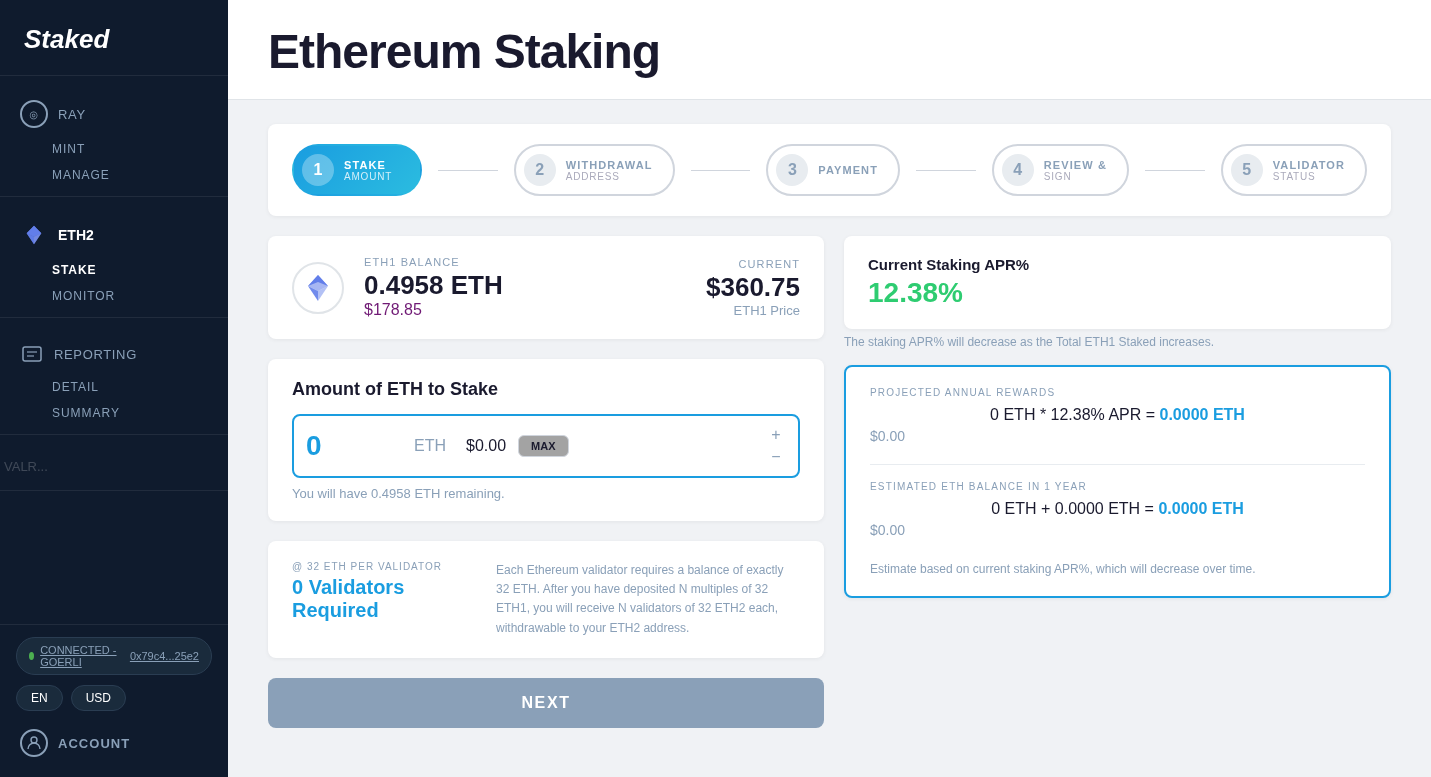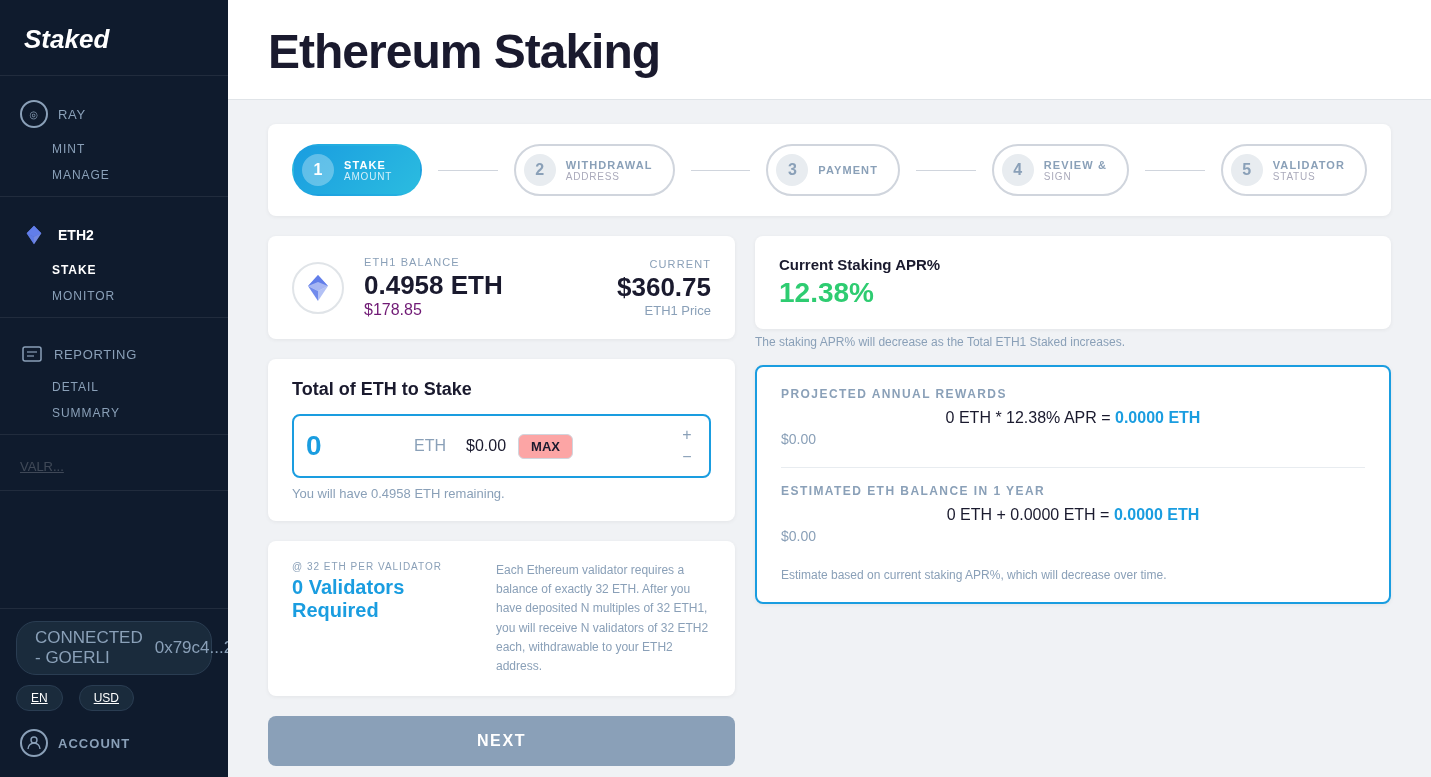--- a/index.html
+++ b/index.html
@@ -244,7 +244,7 @@
       flex: 1;
     }
     .right-panel {
-      width: 636px;
+      width: 547px;
     }
 
     

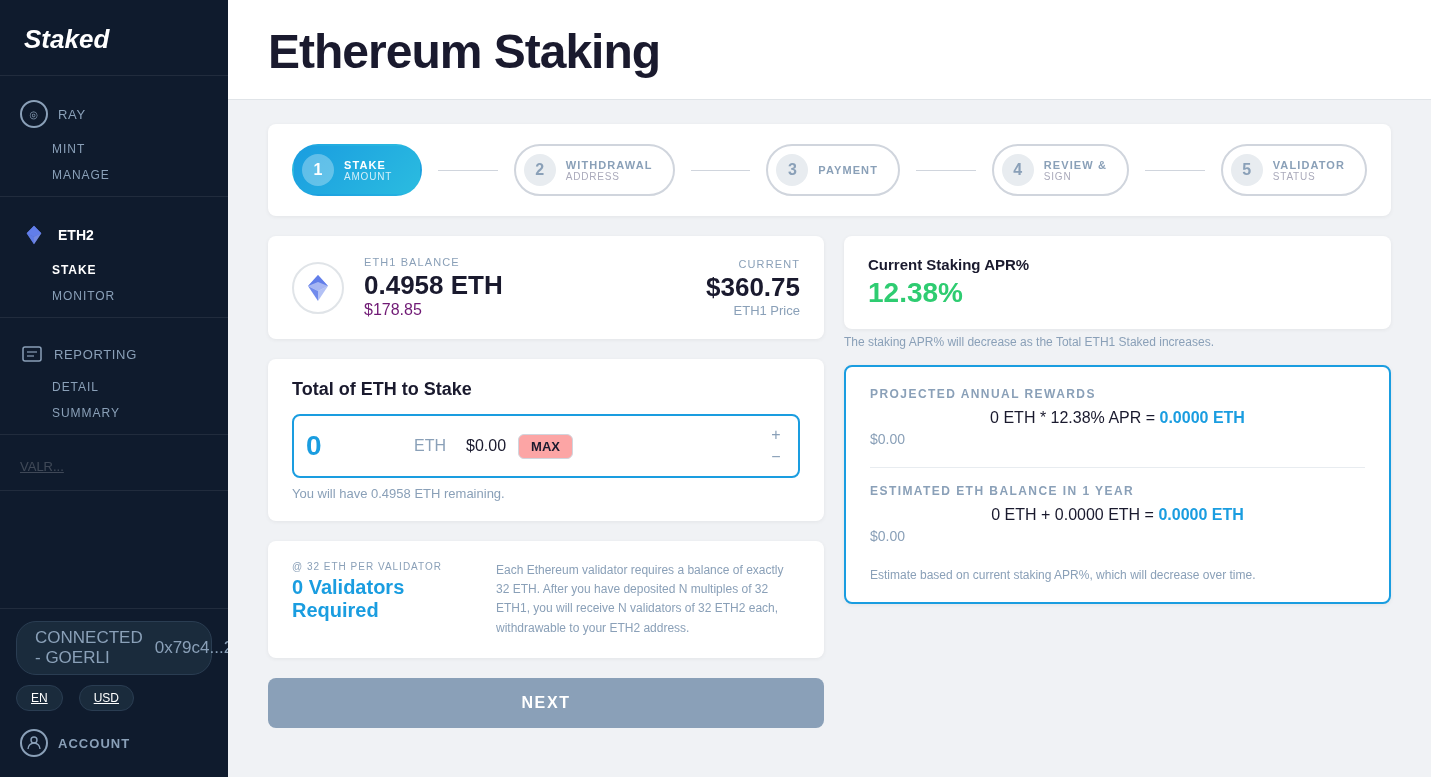--- a/index.html
+++ b/index.html
@@ -657,7 +657,7 @@
 
         
         <div class="stake-section">
-          <div class="stake-section-title">Total of ETH to Stake</div>
+          <div class="stake-section-title">Amount of ETH to Stake</div>
           <div class="stake-input-wrapper">
             <input class="stake-input" type="text" value="0" style="">
             <span class="stake-currency">ETH</span>

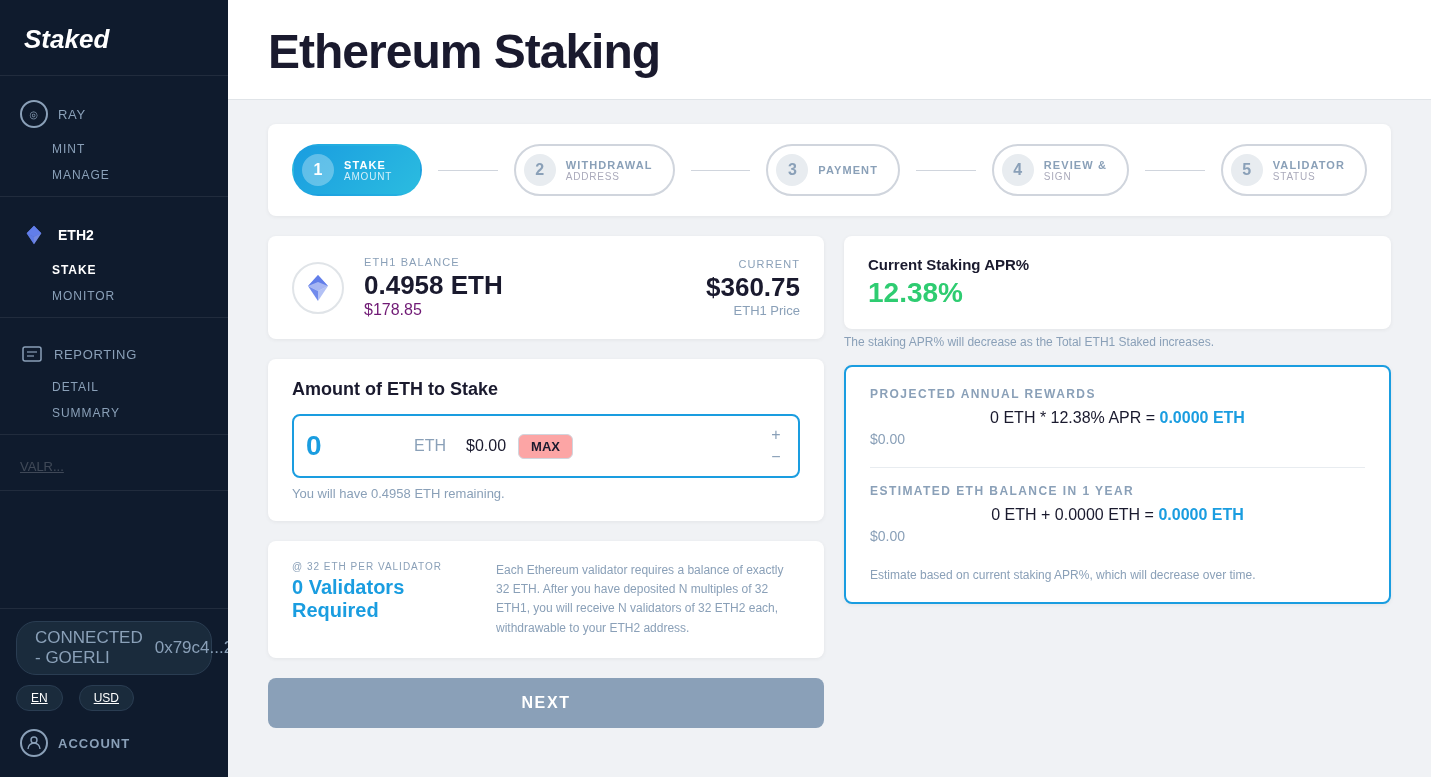--- a/index.html
+++ b/index.html
@@ -458,12 +458,12 @@
     }
     .rewards-section { margin-bottom: 20px; }
     .rewards-section-title {
-      font-size: 12px;
+      font-size: 10px;
       letter-spacing: 0.12em;
       color: #8aa0b8;
       text-transform: uppercase;
       margin-bottom: 8px;
-      font-weight: bold;
+      font-weight: normal;
     }
     .rewards-formula {
       font-size: 16px;

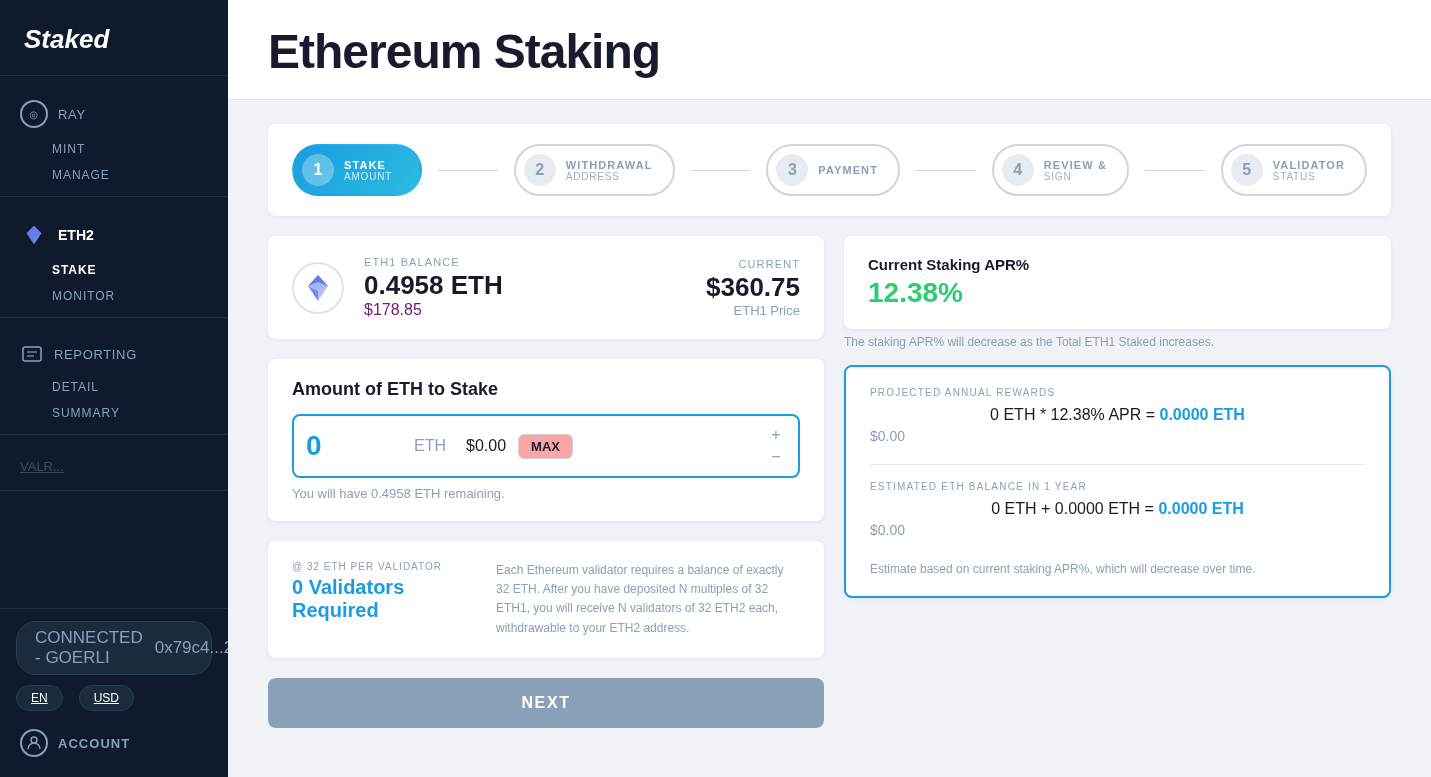--- a/index.html
+++ b/index.html
@@ -349,10 +349,10 @@
       border: 1px solid #d0d5dd;
       border-radius: 6px;
       padding: 4px 12px;
-      font-size: 13px;
+      font-size: 11px;
       color: #1a1a2e;
       cursor: pointer;
-      background: #fca5a5;
+      background: #a3a3a3;
       font-weight: bold;
     }
     .plus-minus {

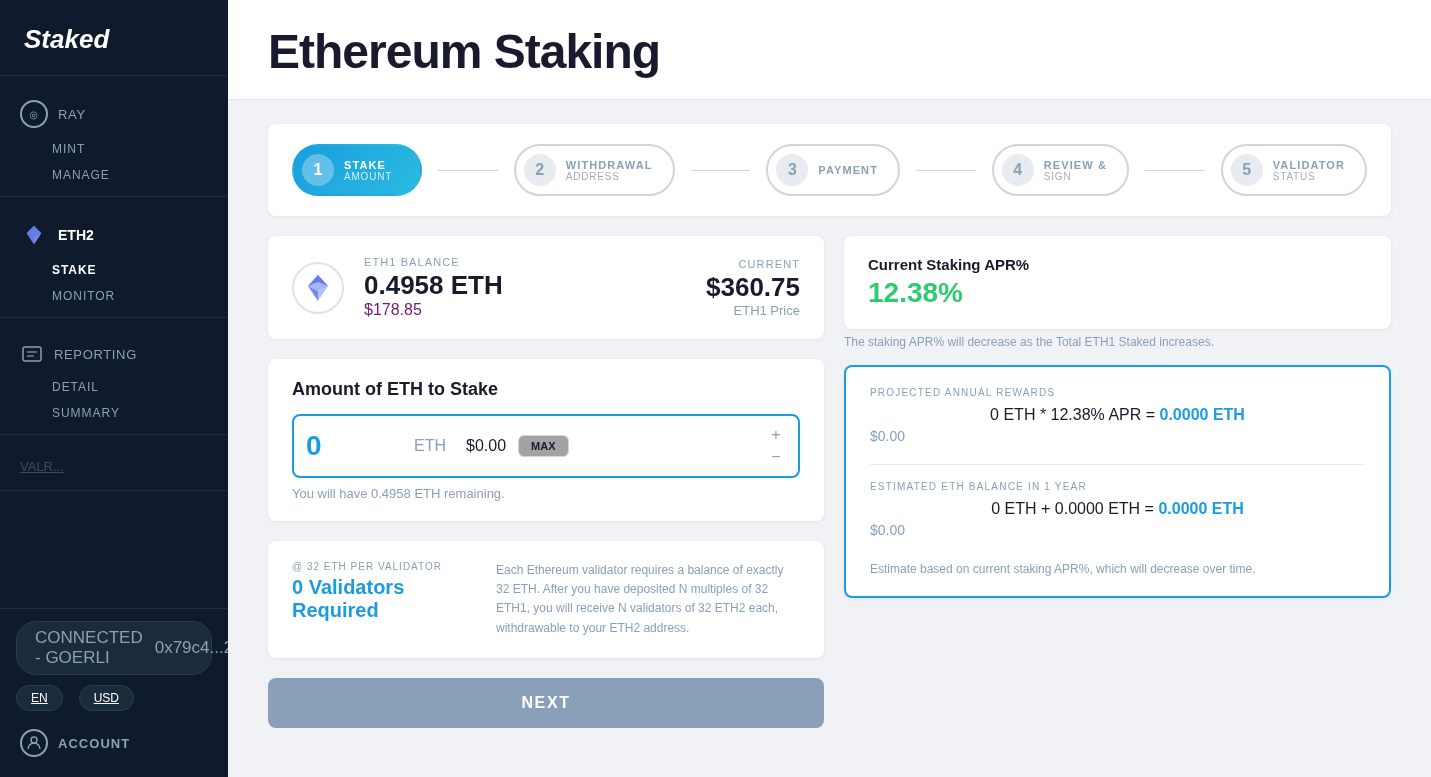--- a/index.html
+++ b/index.html
@@ -83,8 +83,7 @@
     .sidebar-blurred {
       color: rgba(255,255,255,0.2);
       font-size: 13px;
-      padding: 8px 20px;
-      text-decoration: underline;
+      padding: 8px 4px;
     }
     .sidebar-bottom {
       margin-top: auto;

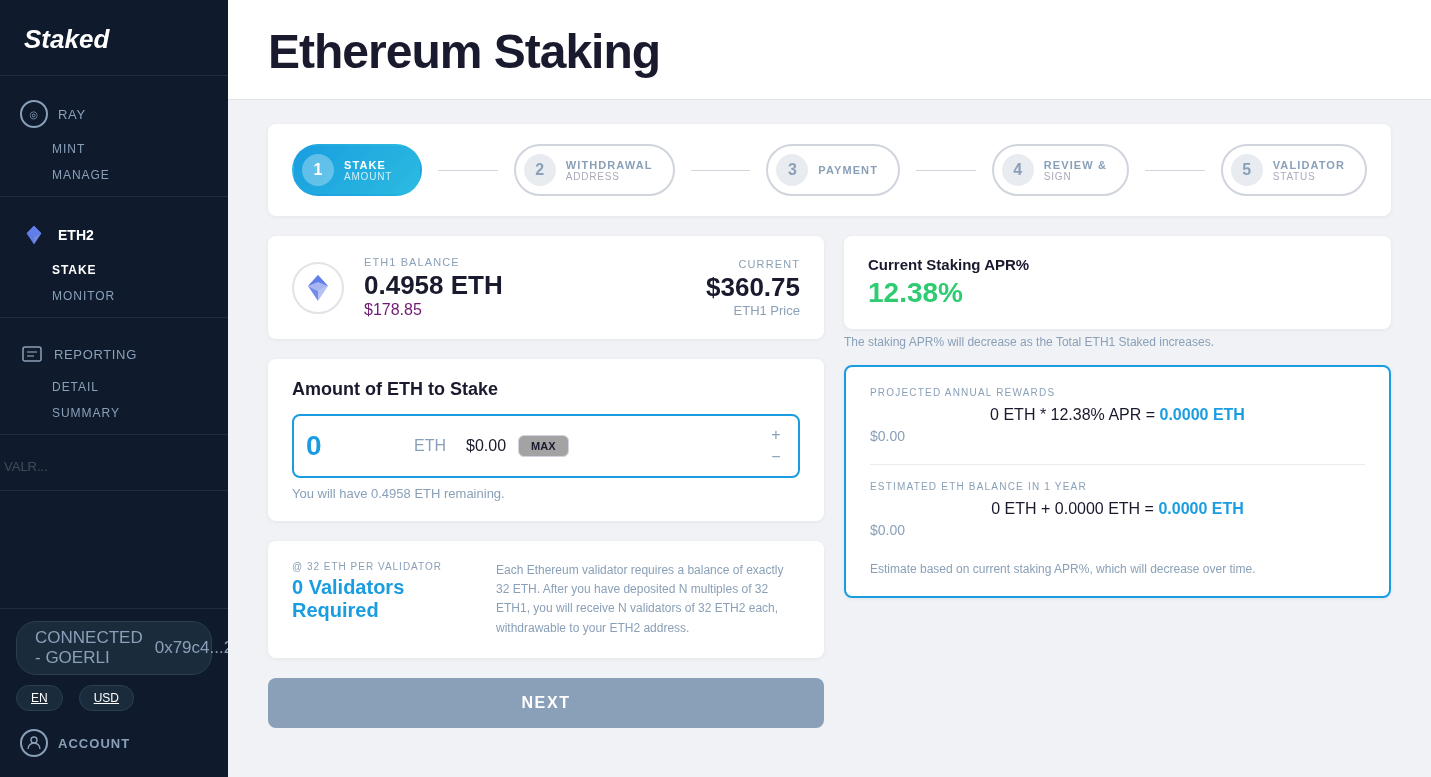--- a/index.html
+++ b/index.html
@@ -95,13 +95,14 @@
       border: 1px solid #2a3d52;
       border-radius: 20px;
       padding: 6px 12px;
-      font-size: 17px;
+      font-size: 11px;
       color: #8aa0b8;
       display: flex;
       align-items: center;
       gap: 6px;
       margin-bottom: 10px;
       cursor: pointer;
+      text-decoration: underline;
     }
     .connected-dot {
       width: 8px; height: 8px;

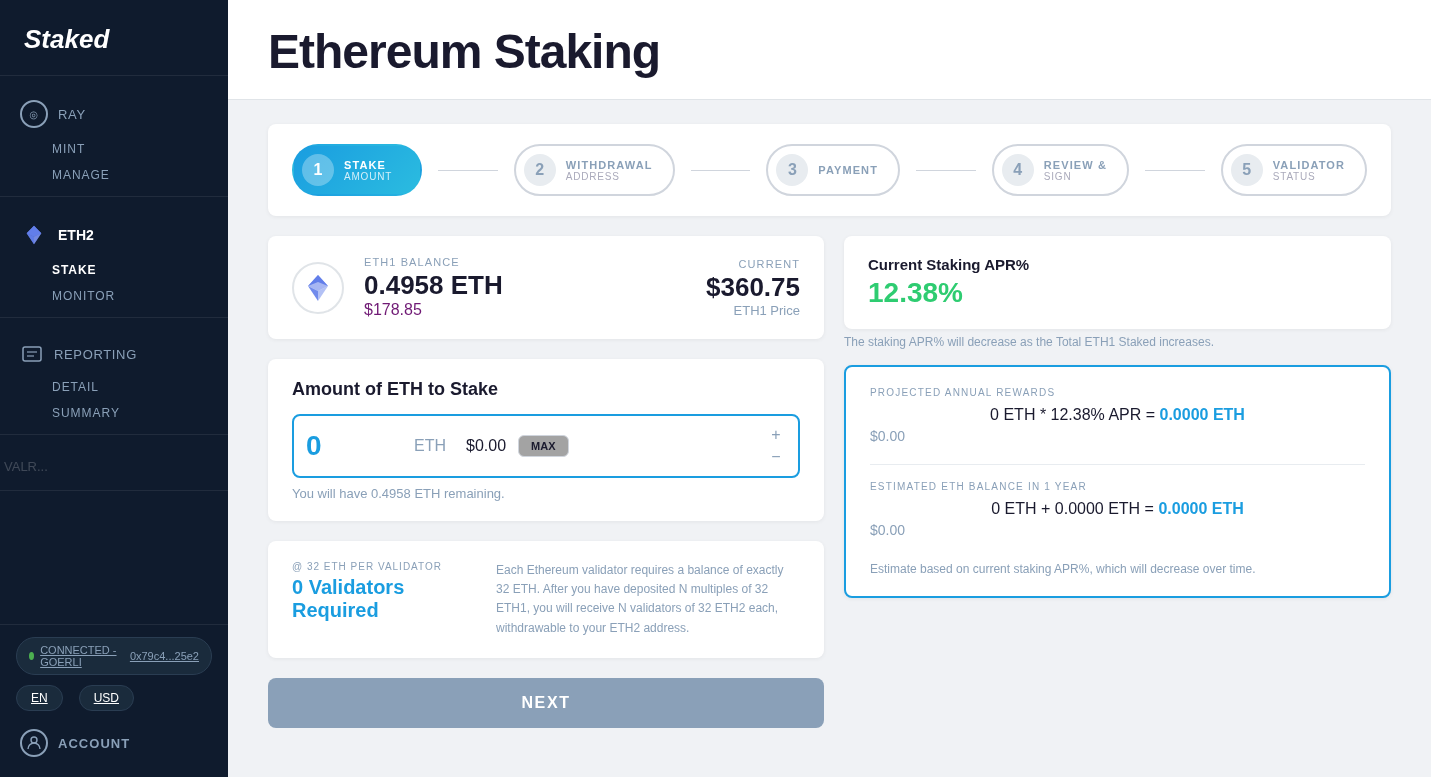--- a/index.html
+++ b/index.html
@@ -111,9 +111,8 @@
     }
     .lang-currency {
       display: flex;
-      gap: 16px;
+      gap: 8px;
       margin-bottom: 10px;
-      text-decoration: underline;
     }
     .lang-btn, .currency-btn {
       background: #1a2b3c;

